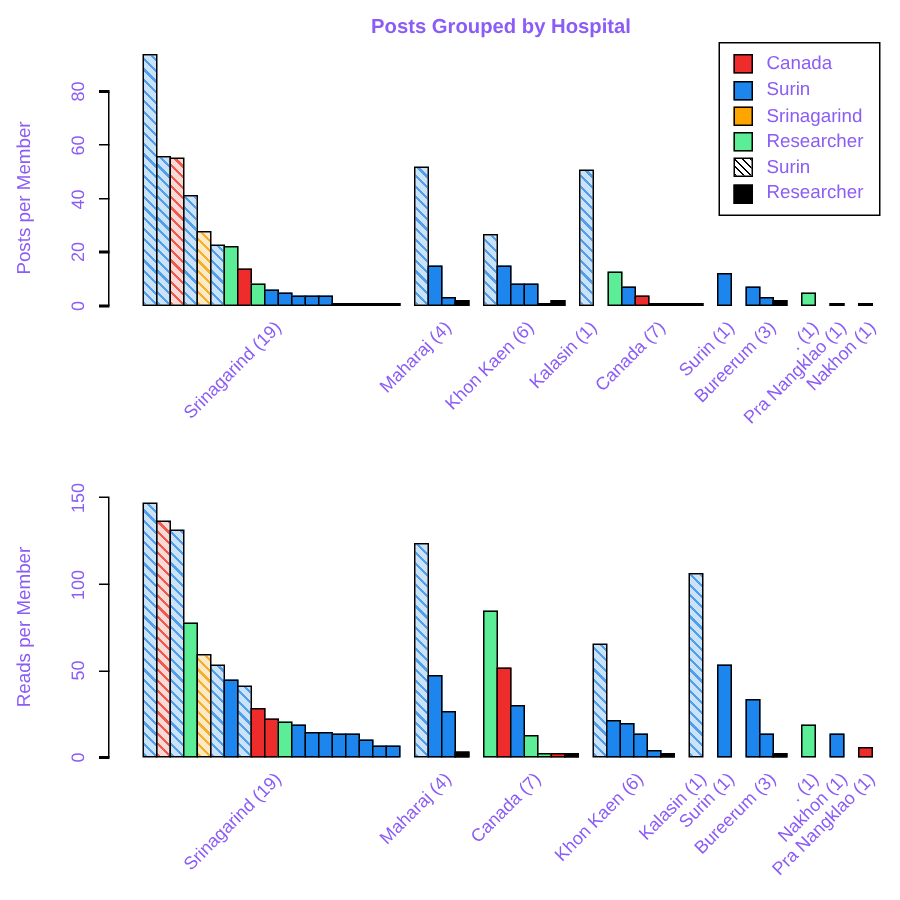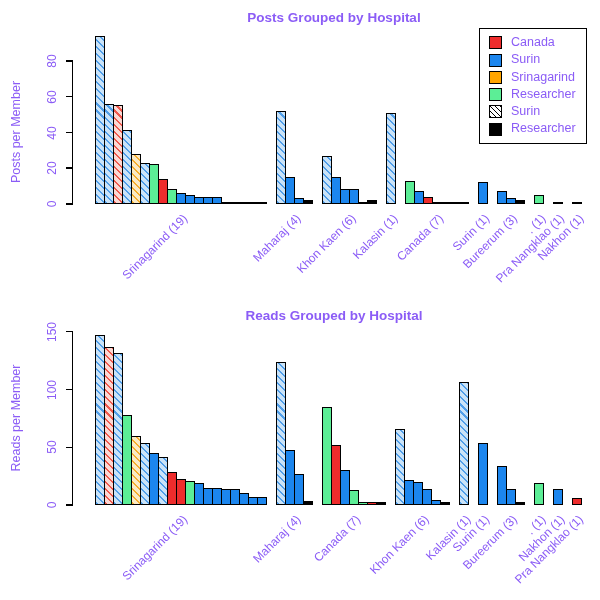--- a/index.html
+++ b/index.html
@@ -178,7 +178,6 @@
     </div>
   </div>
 
-  <div id="title-1" class="chart-title">Reads Grouped by Hospital</div>
   <div id="ylab-1" class="ylab">Reads per Member</div>
   <div id="yaxis-1" class="yaxis">
       <div class="axis-line" style="height: 173px;"></div>

